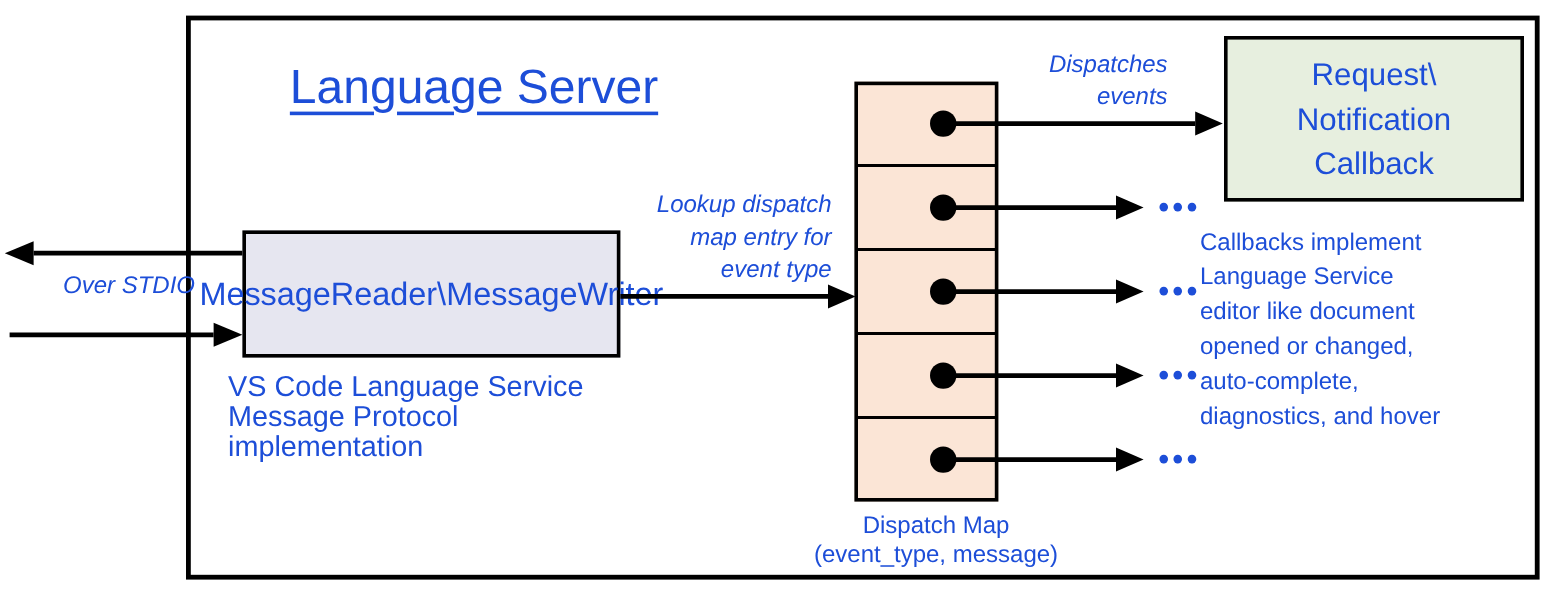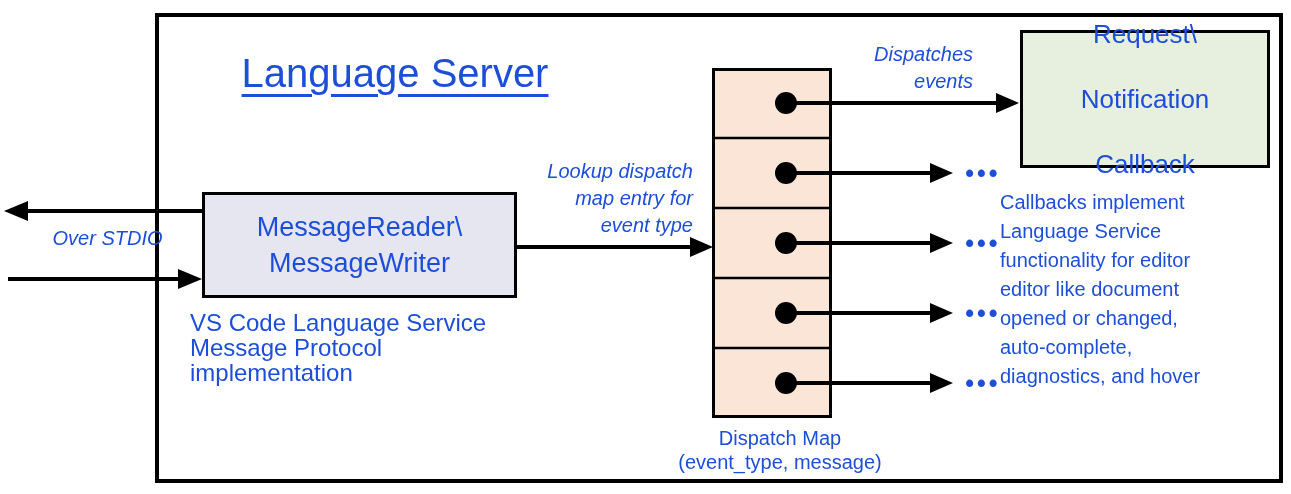--- a/index.html
+++ b/index.html
@@ -42,7 +42,7 @@
   .callback-box { left:1020px; top:30px; width:250px; height:138px;
     background:#E7EFDF; border:3px solid #000;
     display:flex; flex-direction:column; justify-content:center; align-items:center;
-    font-size:26px; line-height:37px; text-align:center;gap:28px; }
+    font-size:26px; line-height:37px; text-align:center; }
 
   .callbacks-note { left:1000px; top:188px; width:284px; 
     font-size:20px; line-height:29px; }

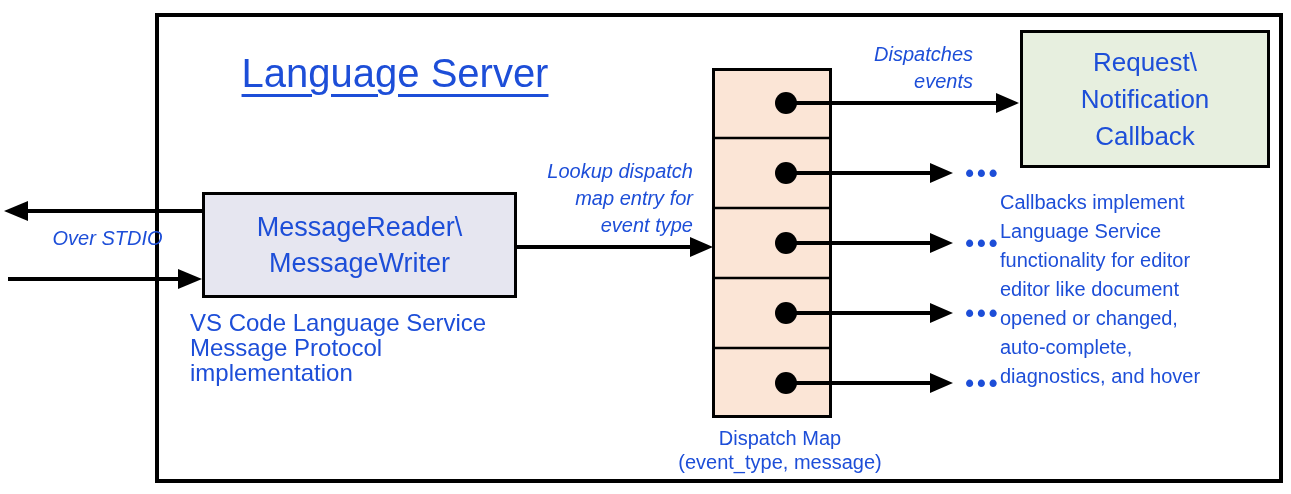--- a/index.html
+++ b/index.html
@@ -18,7 +18,7 @@
 
   .reader-box { left:202px; top:192px; width:315px; height:106px;
     background:#E6E6F0; border:3px solid #000;
-    display:flex; flex-direction:column; justify-content:center; align-items:center;
+    display:flex; flex-direction:row; justify-content:center; align-items:center;
     font-size:27px; line-height:36px; text-align:center; }
 
   .reader-caption { left:190px; top:310px; width:350px; 

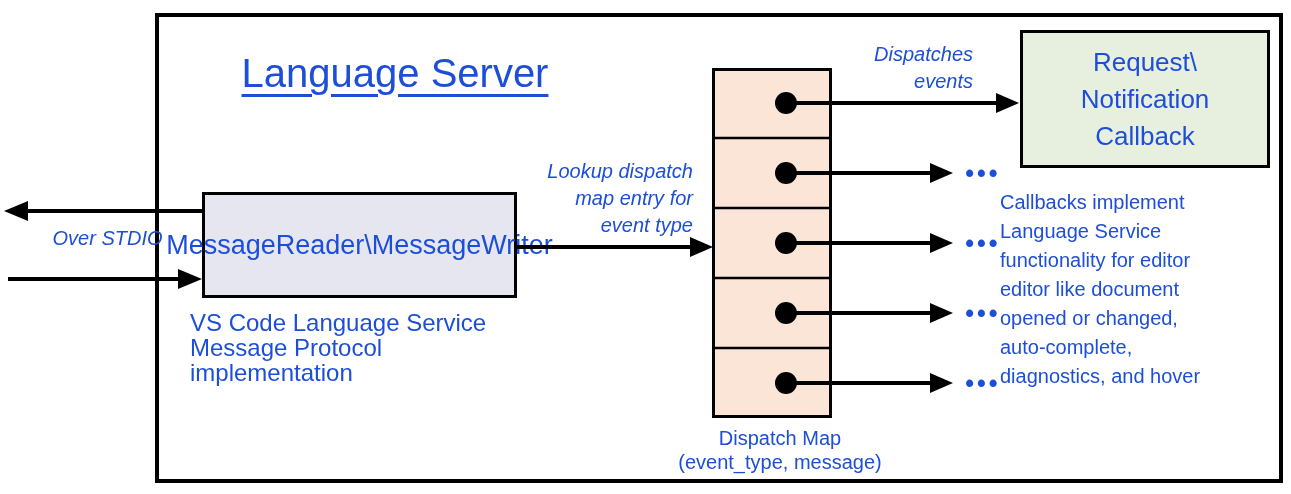--- a/index.html
+++ b/index.html
@@ -107,7 +107,6 @@
   <div class="abs callbacks-note">
     <div>Callbacks implement</div>
     <div>Language Service</div>
-    <div>functionality for editor</div>
     <div>editor like document</div>
     <div>opened or changed,</div>
     <div>auto-complete,</div>

